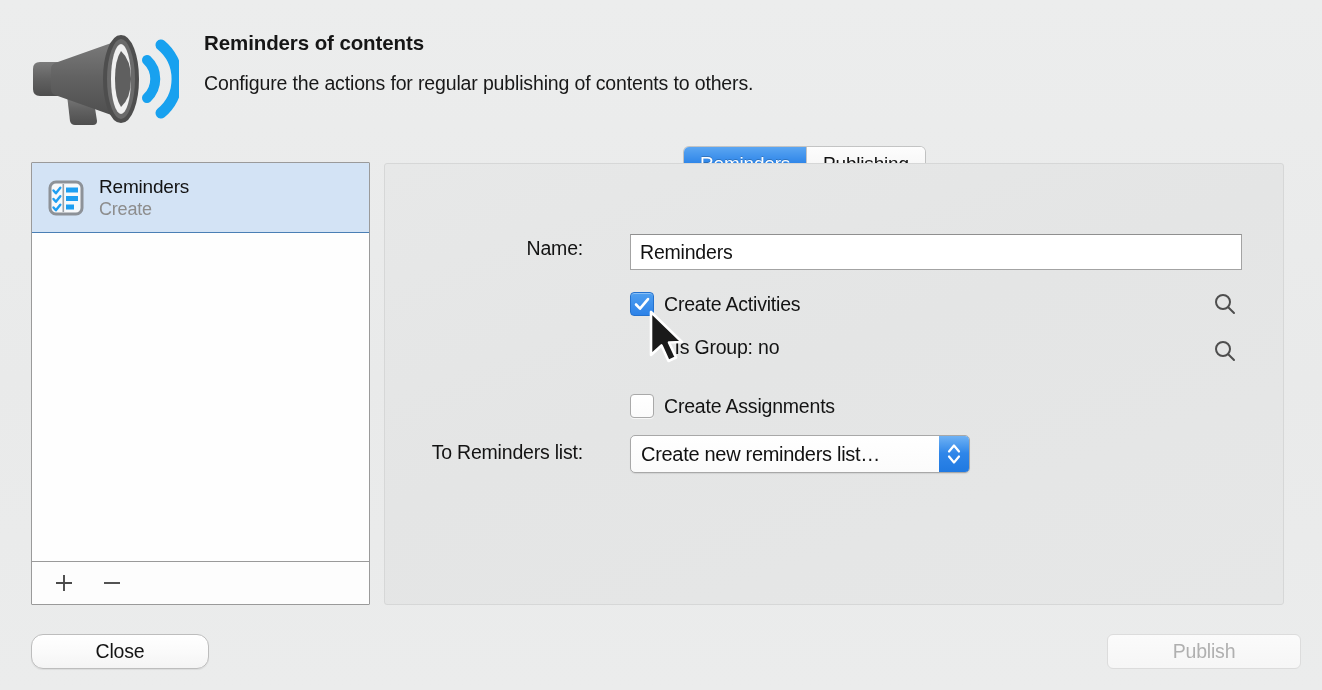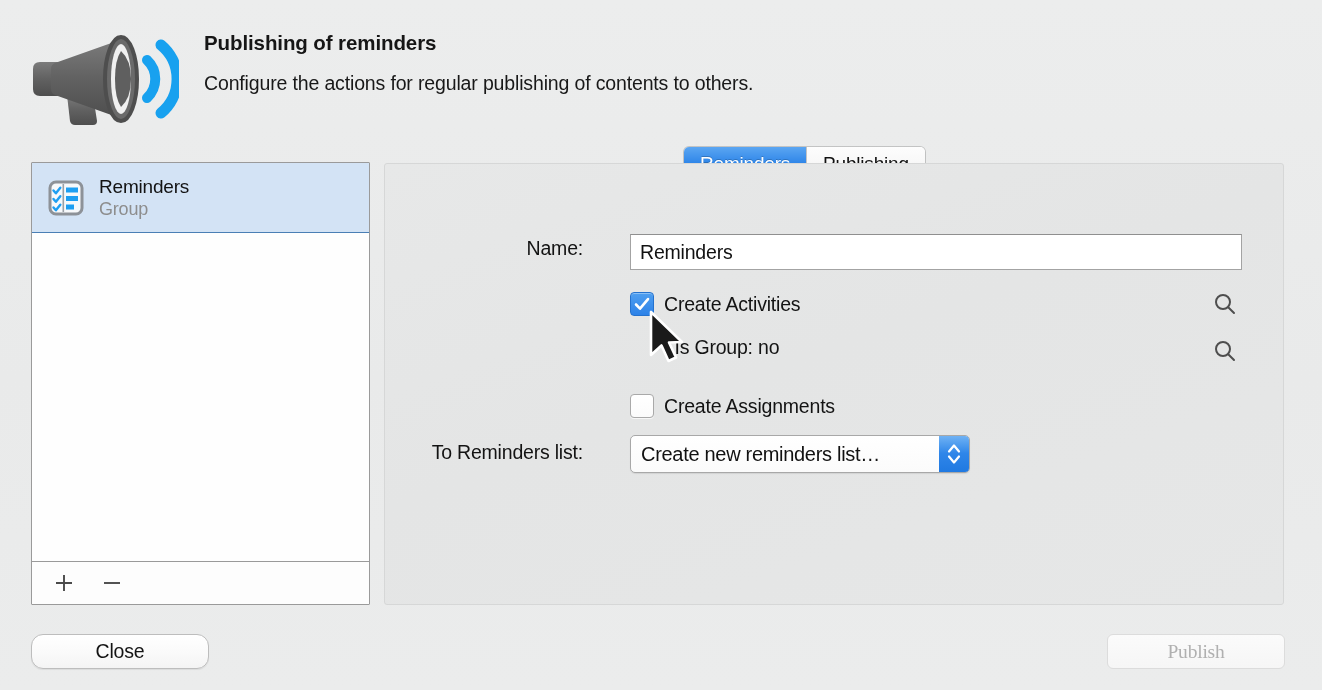--- a/index.html
+++ b/index.html
@@ -245,7 +245,7 @@
     </svg>
   </div>
 
-  <div id="header-title">Publishing of reminders</div>
+  <div id="header-title">Reminders of contents</div>
   <div id="header-subtitle">Configure the actions for regular publishing of contents to others.</div>
 </div>
 

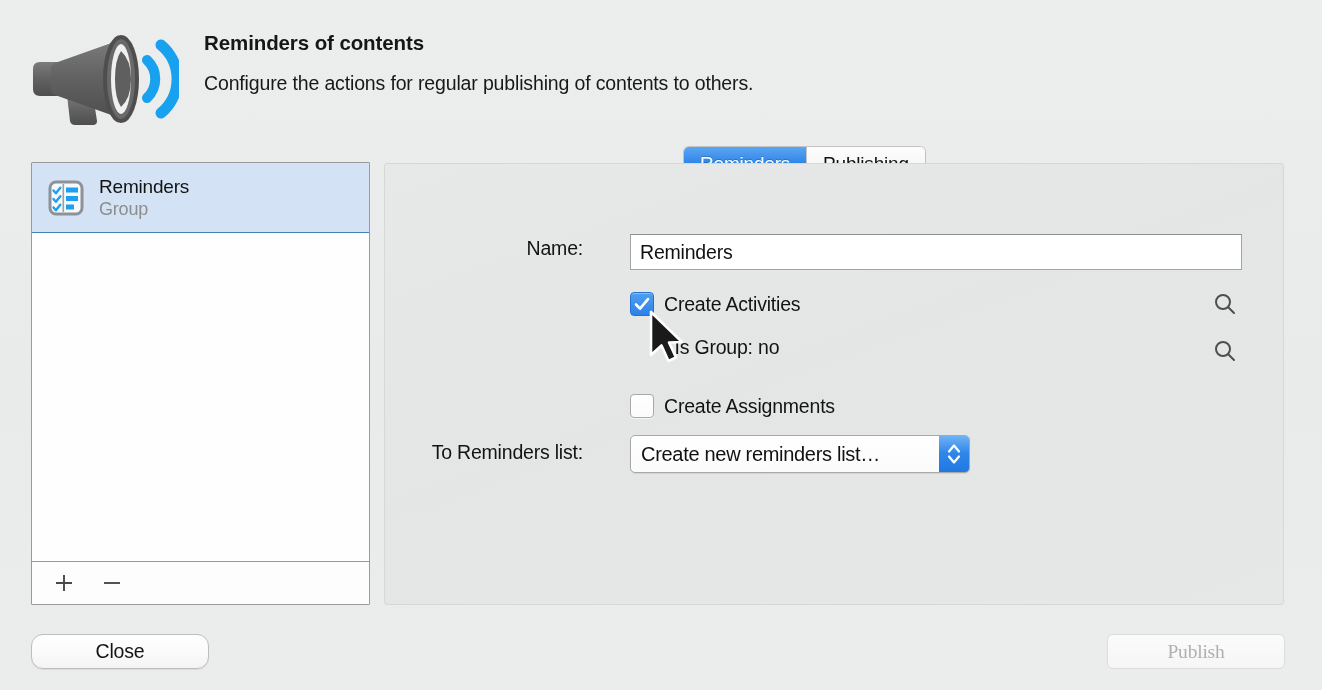--- a/index.html
+++ b/index.html
@@ -267,7 +267,7 @@
       </div>
       <div class="sidebar-row-text">
         <span class="sidebar-row-title">Reminders</span>
-        <span class="sidebar-row-sub">Group</span>
+        <span class="sidebar-row-sub">Create</span>
       </div>
     </div>
 

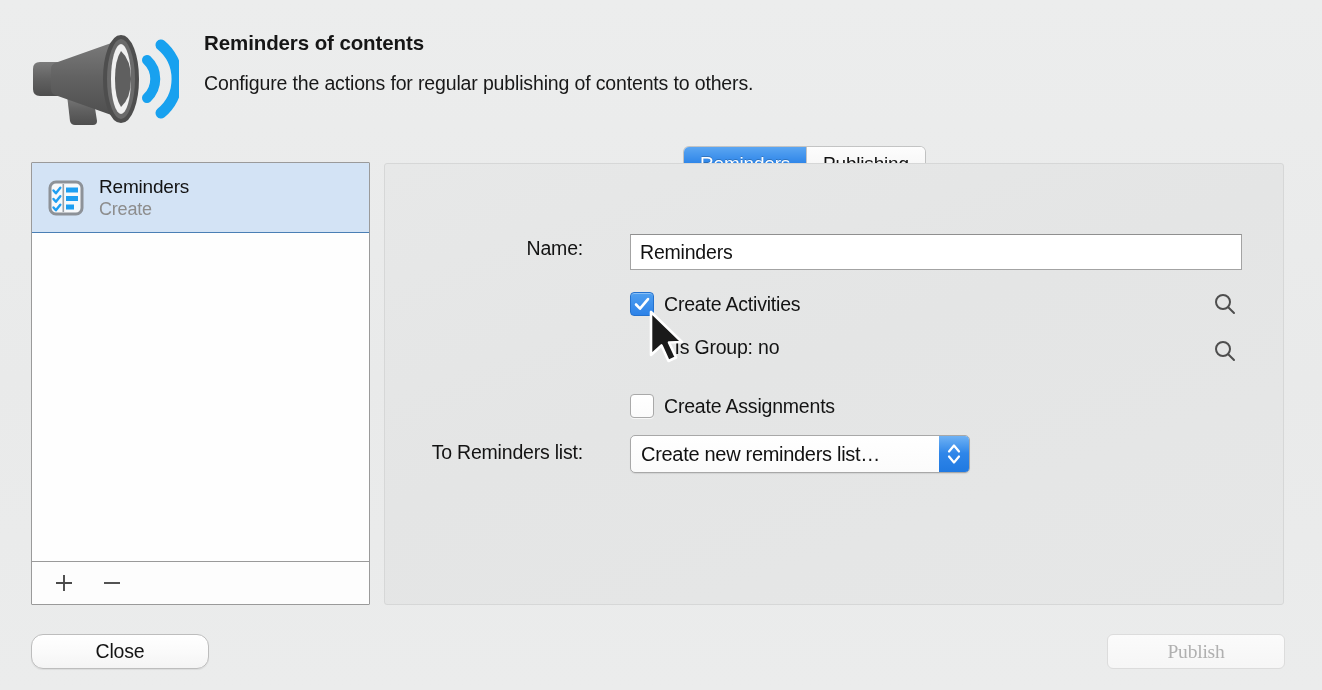--- a/index.html
+++ b/index.html
@@ -200,11 +200,11 @@
   }
   #publish-button {
     position: absolute; left: 1107px; top: 634px;
-    width: 178px; height: 35px;
+    width: 194px; height: 35px;
     background: linear-gradient(180deg, #fbfbfb 0%, #f6f6f6 100%);
     border: 1px solid #dcdcdc;
     border-radius: 6px;
-    font-family: Liberation Serif, serif;
+    font-family: Liberation Sans, sans-serif;
     font-size: 19.5px; color: #b0b0b0; letter-spacing: -0.2px;
     cursor: default;
   }

